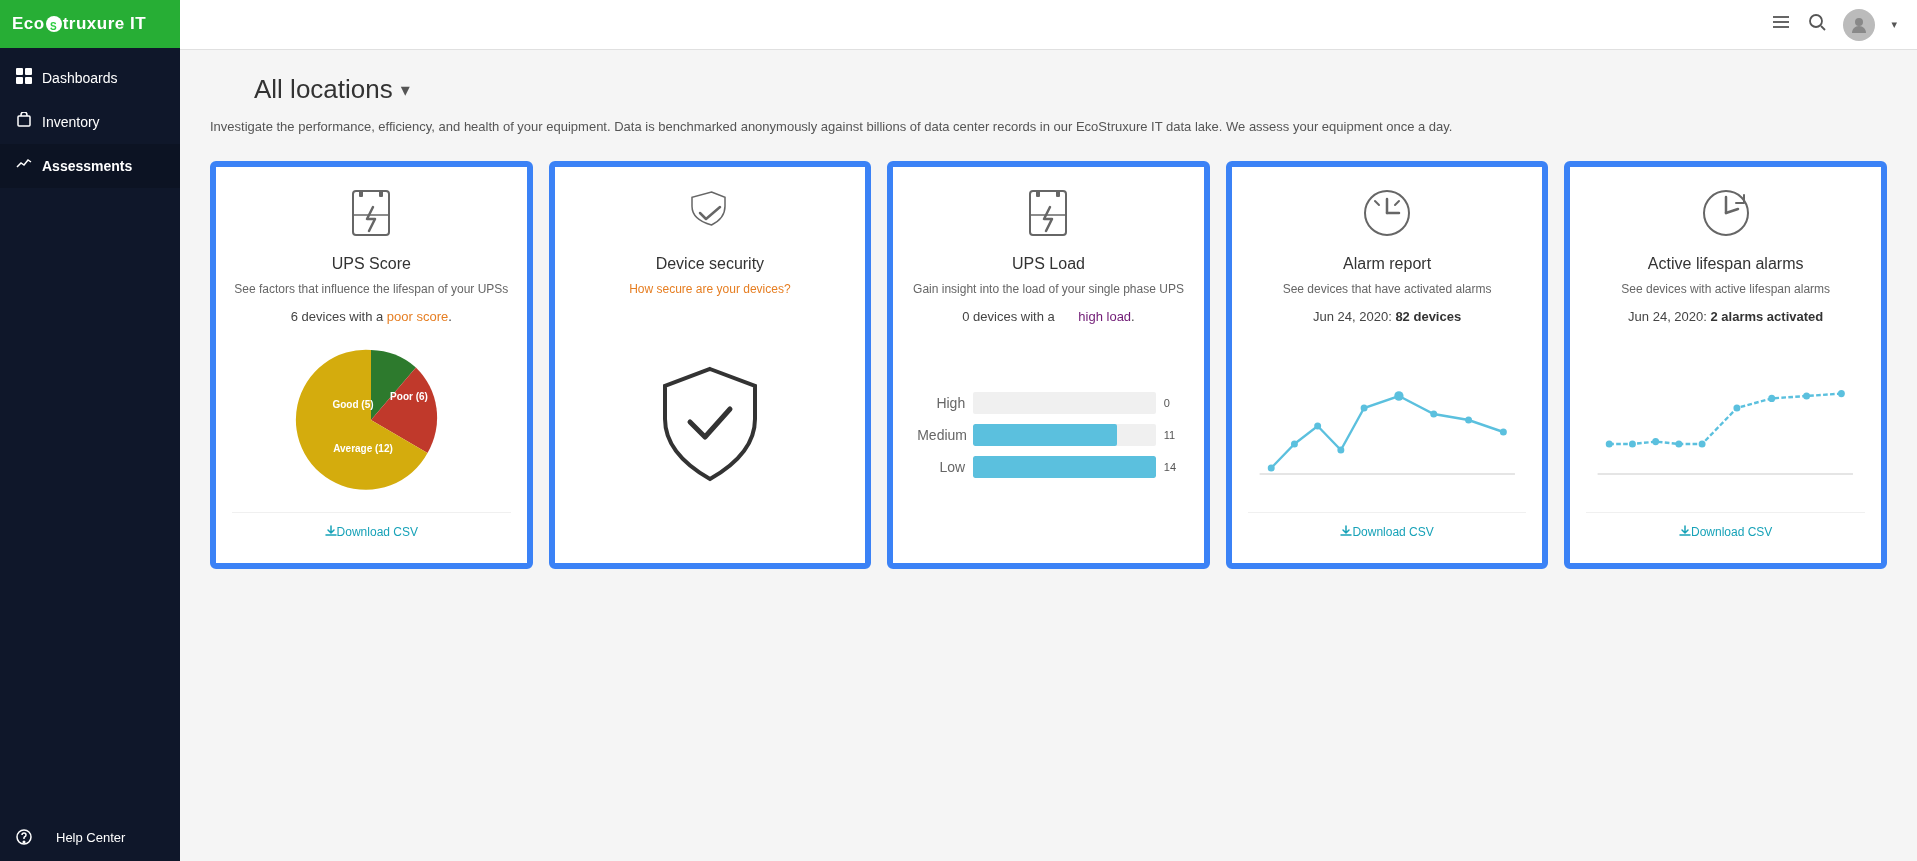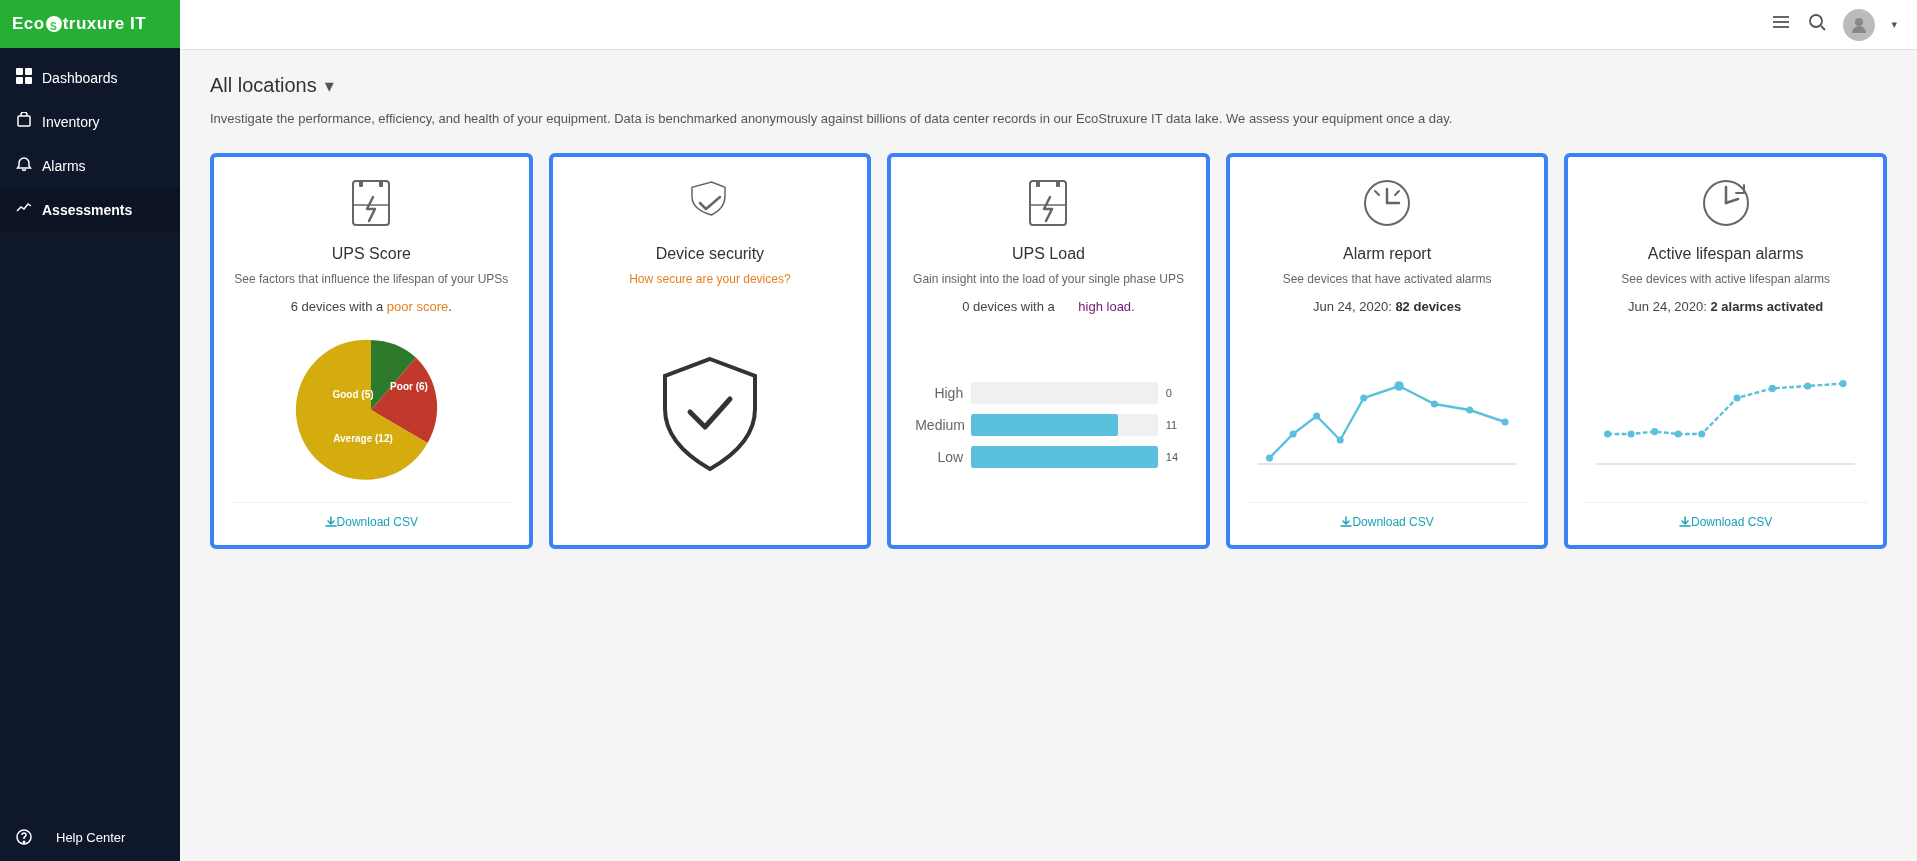--- a/index.html
+++ b/index.html
@@ -88,9 +88,10 @@
       margin-bottom: 12px;
     }
     #page-title {
-      font-size: 20px;
+      font-size: 26px;
       color: #333;
       font-weight: 400;
+      margin-left: 44px;
     }
     .dropdown-arrow { font-size: 18px; color: #555; cursor: pointer; }
 

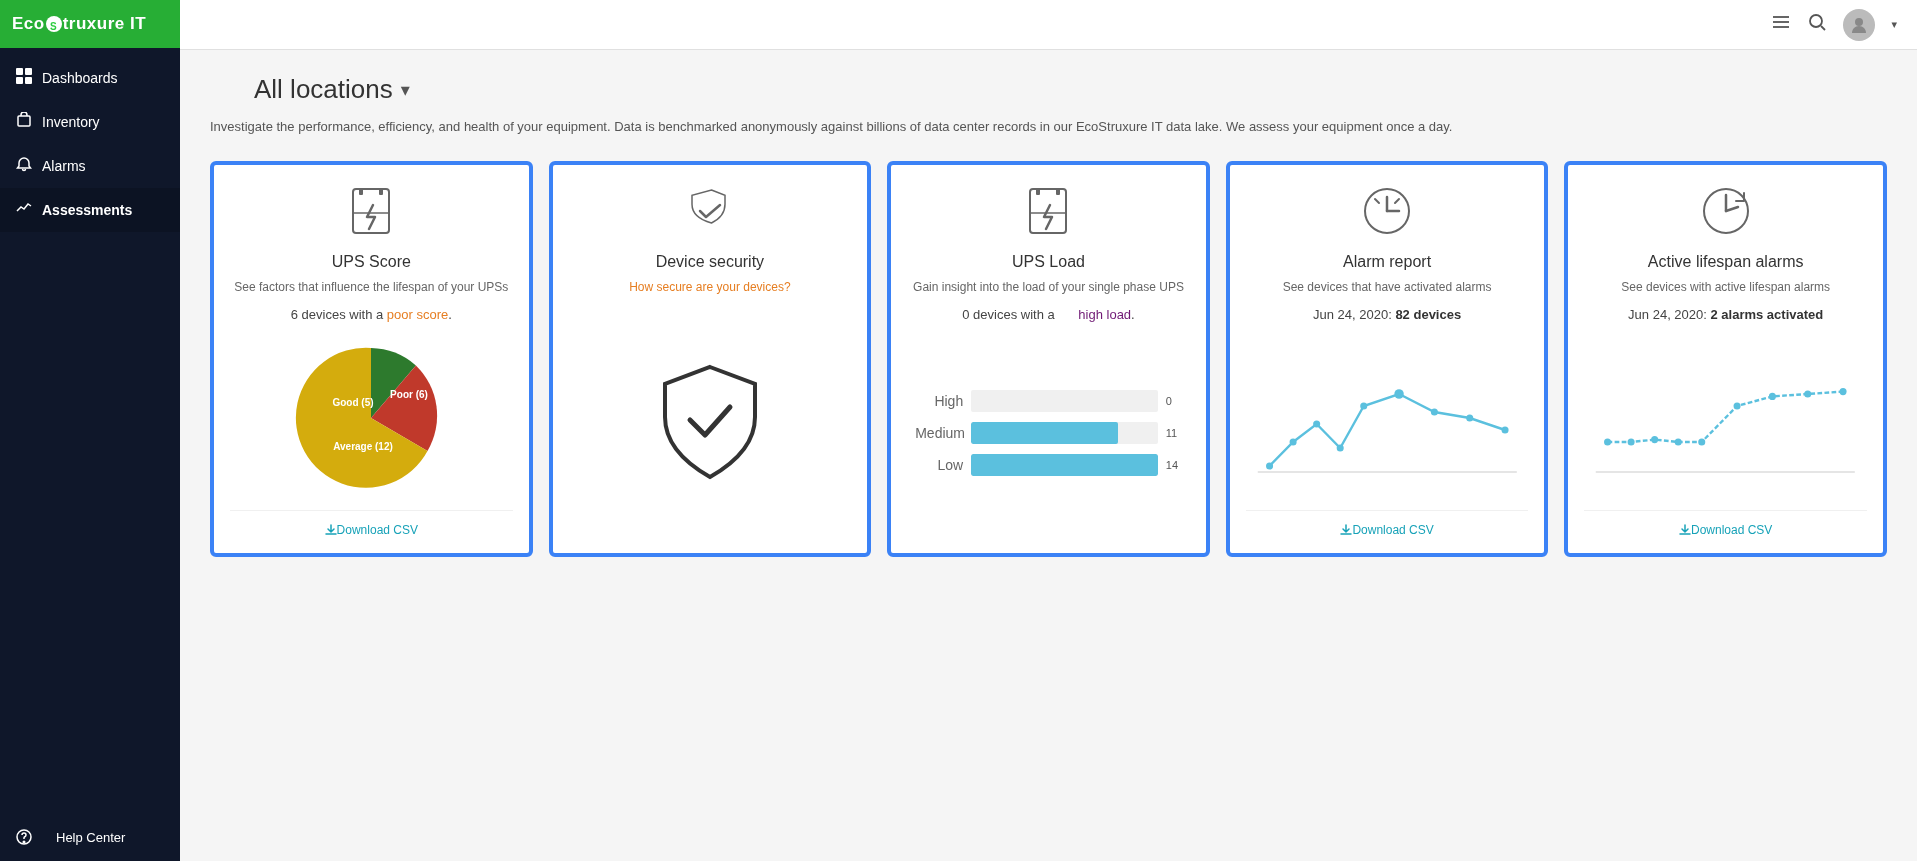--- a/index.html
+++ b/index.html
@@ -263,15 +263,6 @@
           </svg>
       </span>
       <span>Inventory</span>
-    </div>
-    <div class="sidebar-item">
-      <span class="sidebar-icon">
-        <svg width="16" height="16" viewBox="0 0 16 16" fill="none" stroke="white" stroke-width="1.5">
-            <path d="M8 2a5 5 0 015 5v3l1.5 2H1.5L3 10V7a5 5 0 015-5z"></path>
-            <path d="M6.5 13a1.5 1.5 0 003 0"></path>
-          </svg>
-      </span>
-      <span>Alarms</span>
     </div>
     <div class="sidebar-item active">
       <span class="sidebar-icon">

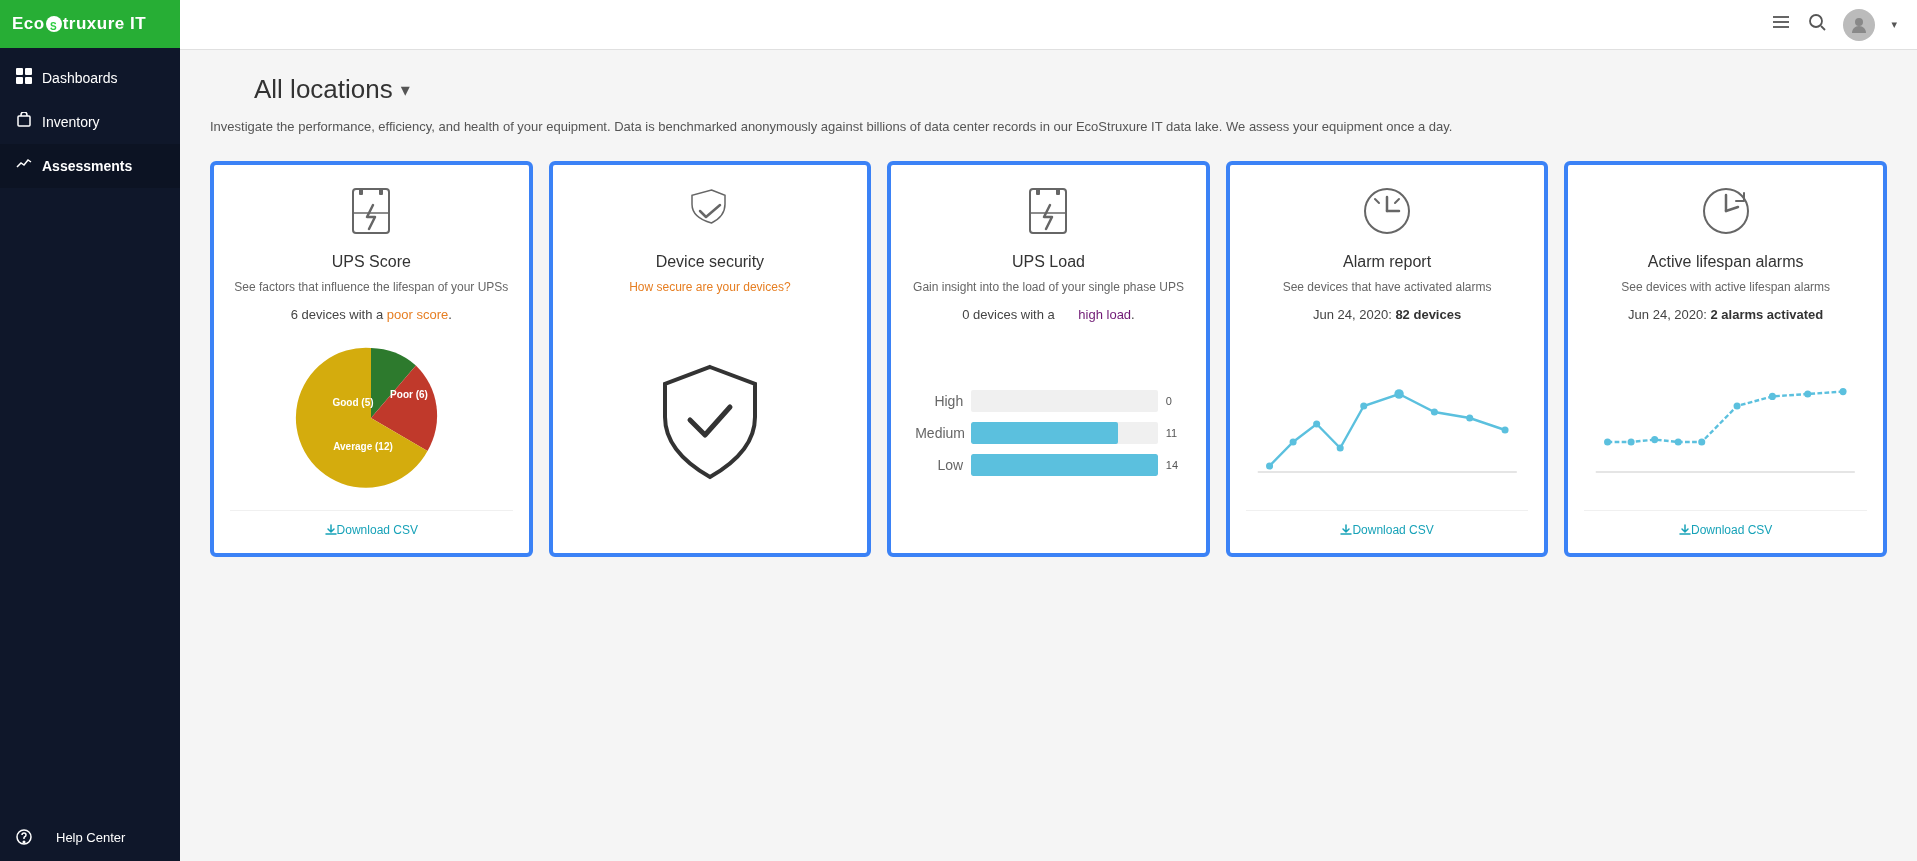--- a/index.html
+++ b/index.html
@@ -113,13 +113,13 @@
     .card {
       background: white;
       border-radius: 6px;
-      border: 4px solid #3b82f6;
+      border: 6px solid #3b82f6;
       flex: 1;
       min-width: 0;
       display: flex;
       flex-direction: column;
       align-items: center;
-      padding: 20px 16px 4px 16px;
+      padding: 20px 16px 12px 16px;
       position: relative;
     }
 

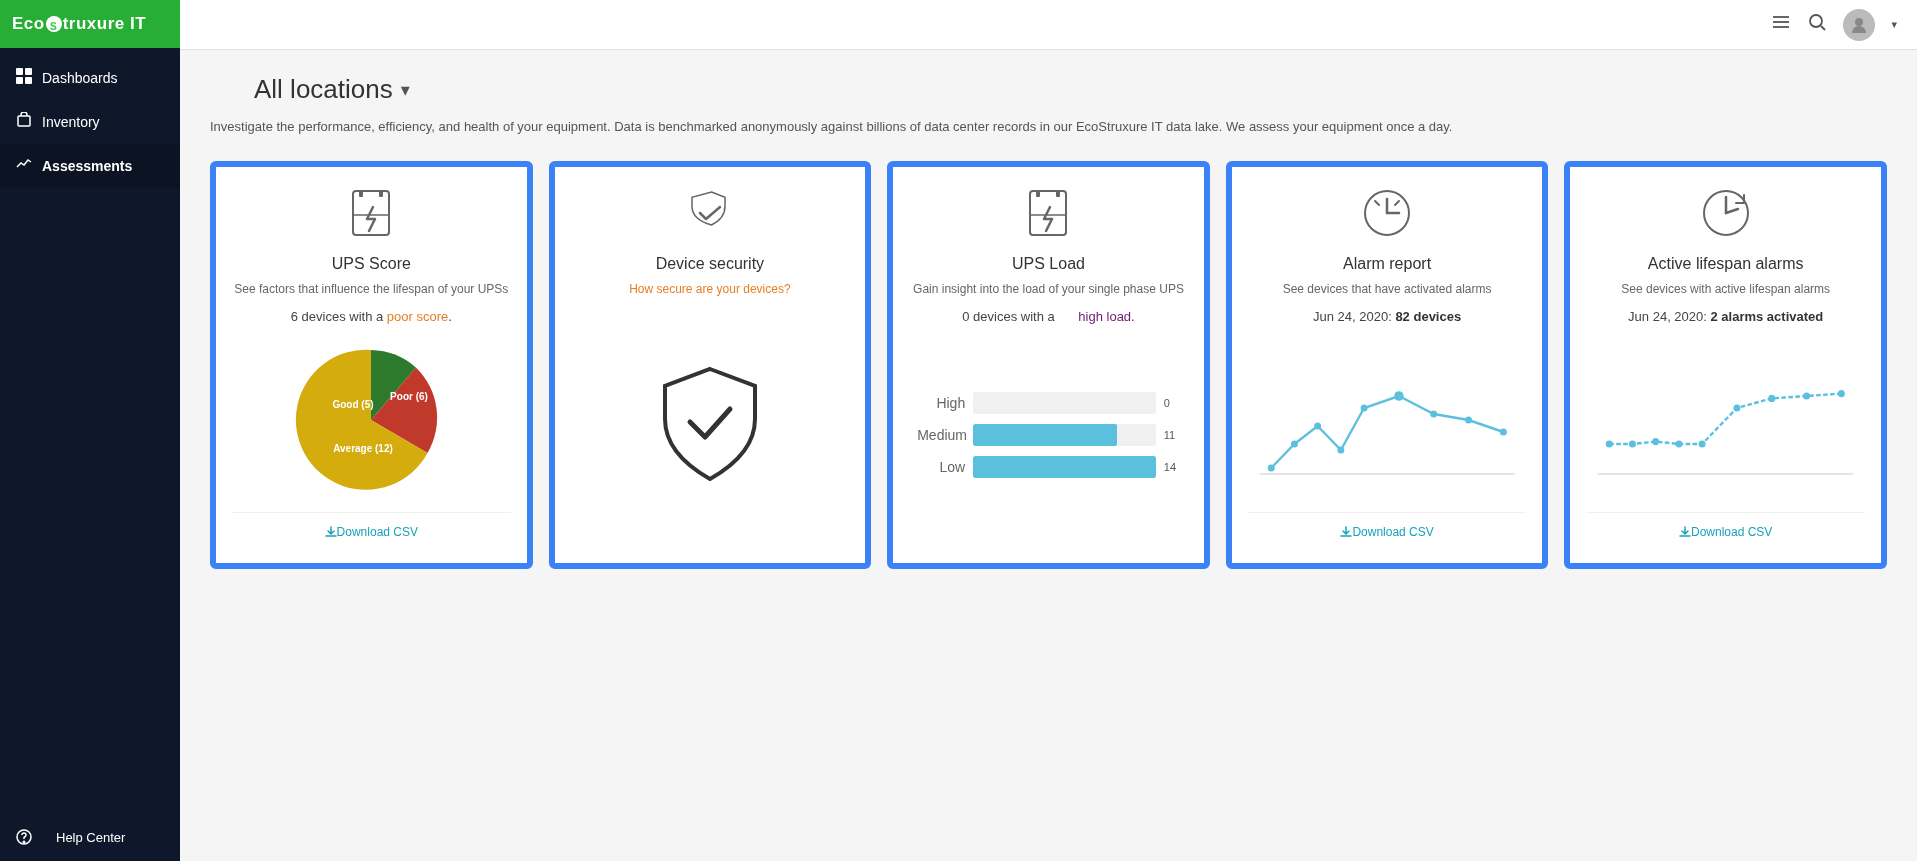--- a/index.html
+++ b/index.html
@@ -172,7 +172,6 @@
       text-decoration: none;
       cursor: pointer;
       display: flex;
-      align-items: center;
       justify-content: center;
       gap: 0;
     }

